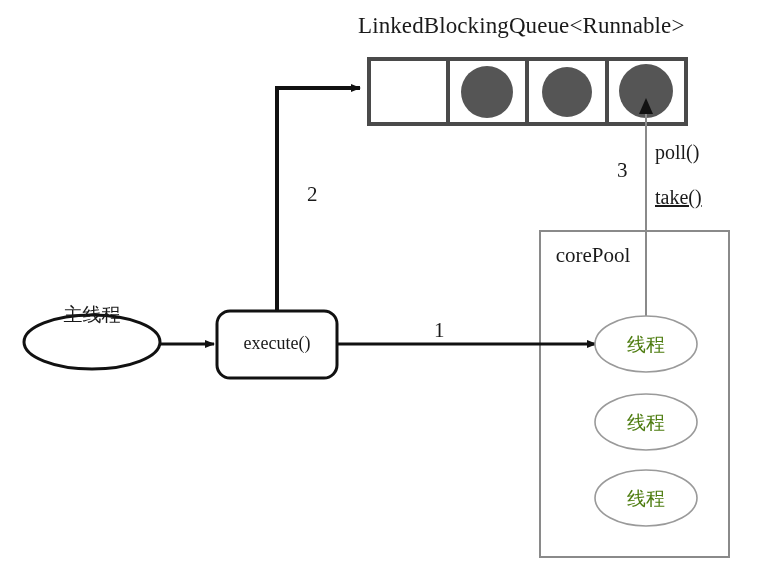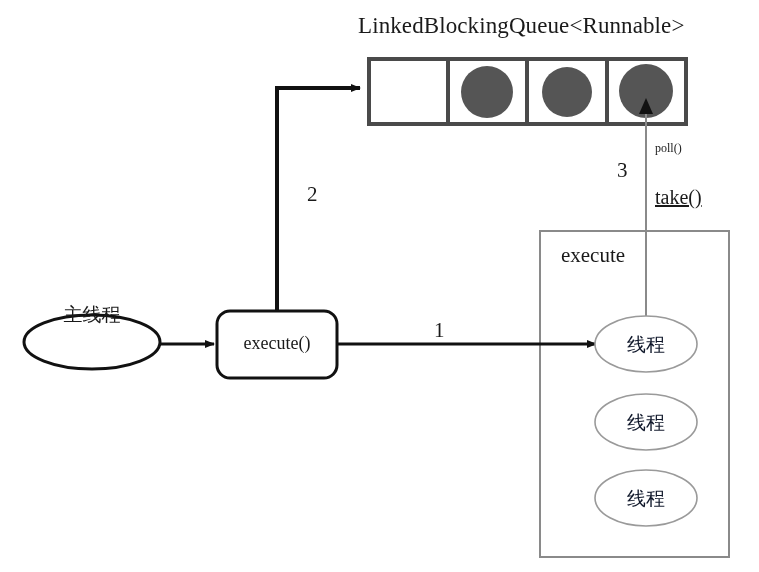--- a/index.html
+++ b/index.html
@@ -52,7 +52,7 @@
   .label-poll {
     left: 655px;
     top: 142px;
-    font-size: 12px;
+    font-size: 20px;
   }
   .label-take {
     left: 655px;

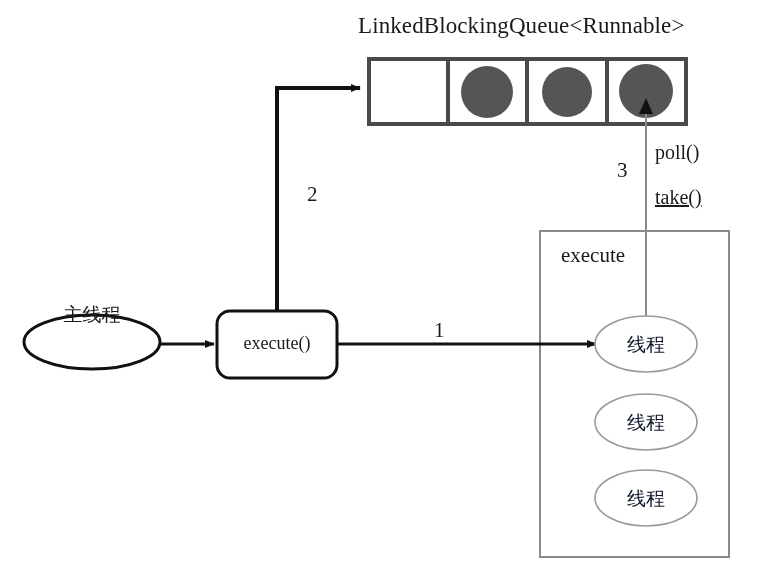--- a/index.html
+++ b/index.html
@@ -163,7 +163,7 @@
 
   <div class="lbl label-take">take()</div>
 
-  <div class="lbl label-corepool">execute</div>
+  <div class="lbl label-corepool">corePool</div>
 
   <div class="lbl label-main-thread">主线程</div>
 

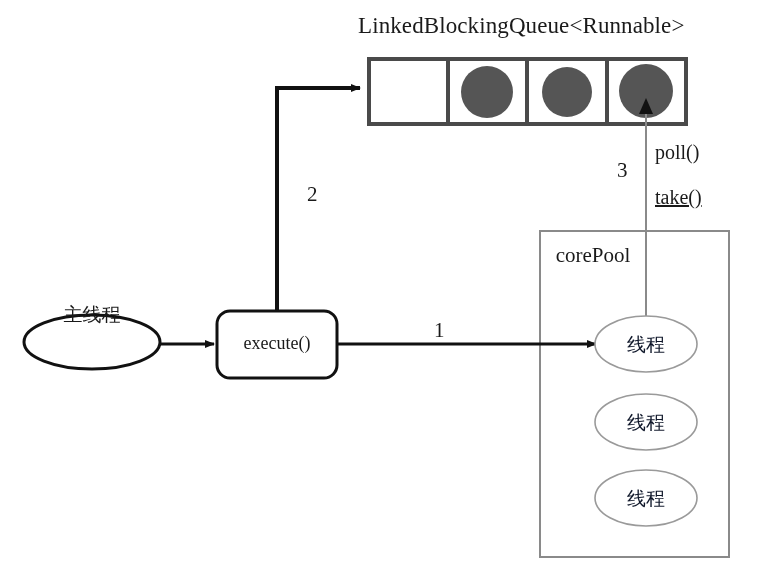--- a/index.html
+++ b/index.html
@@ -84,7 +84,7 @@
     font-size: 19px;
     transform: translate(-50%, -50%);
     font-family: Liberation Serif, serif;
-    color: #0f172a;
+    color: #4d7c0f;
   }
   .lt1 { left: 646px; top: 344px; }
   .lt2 { left: 646px; top: 422px; }

